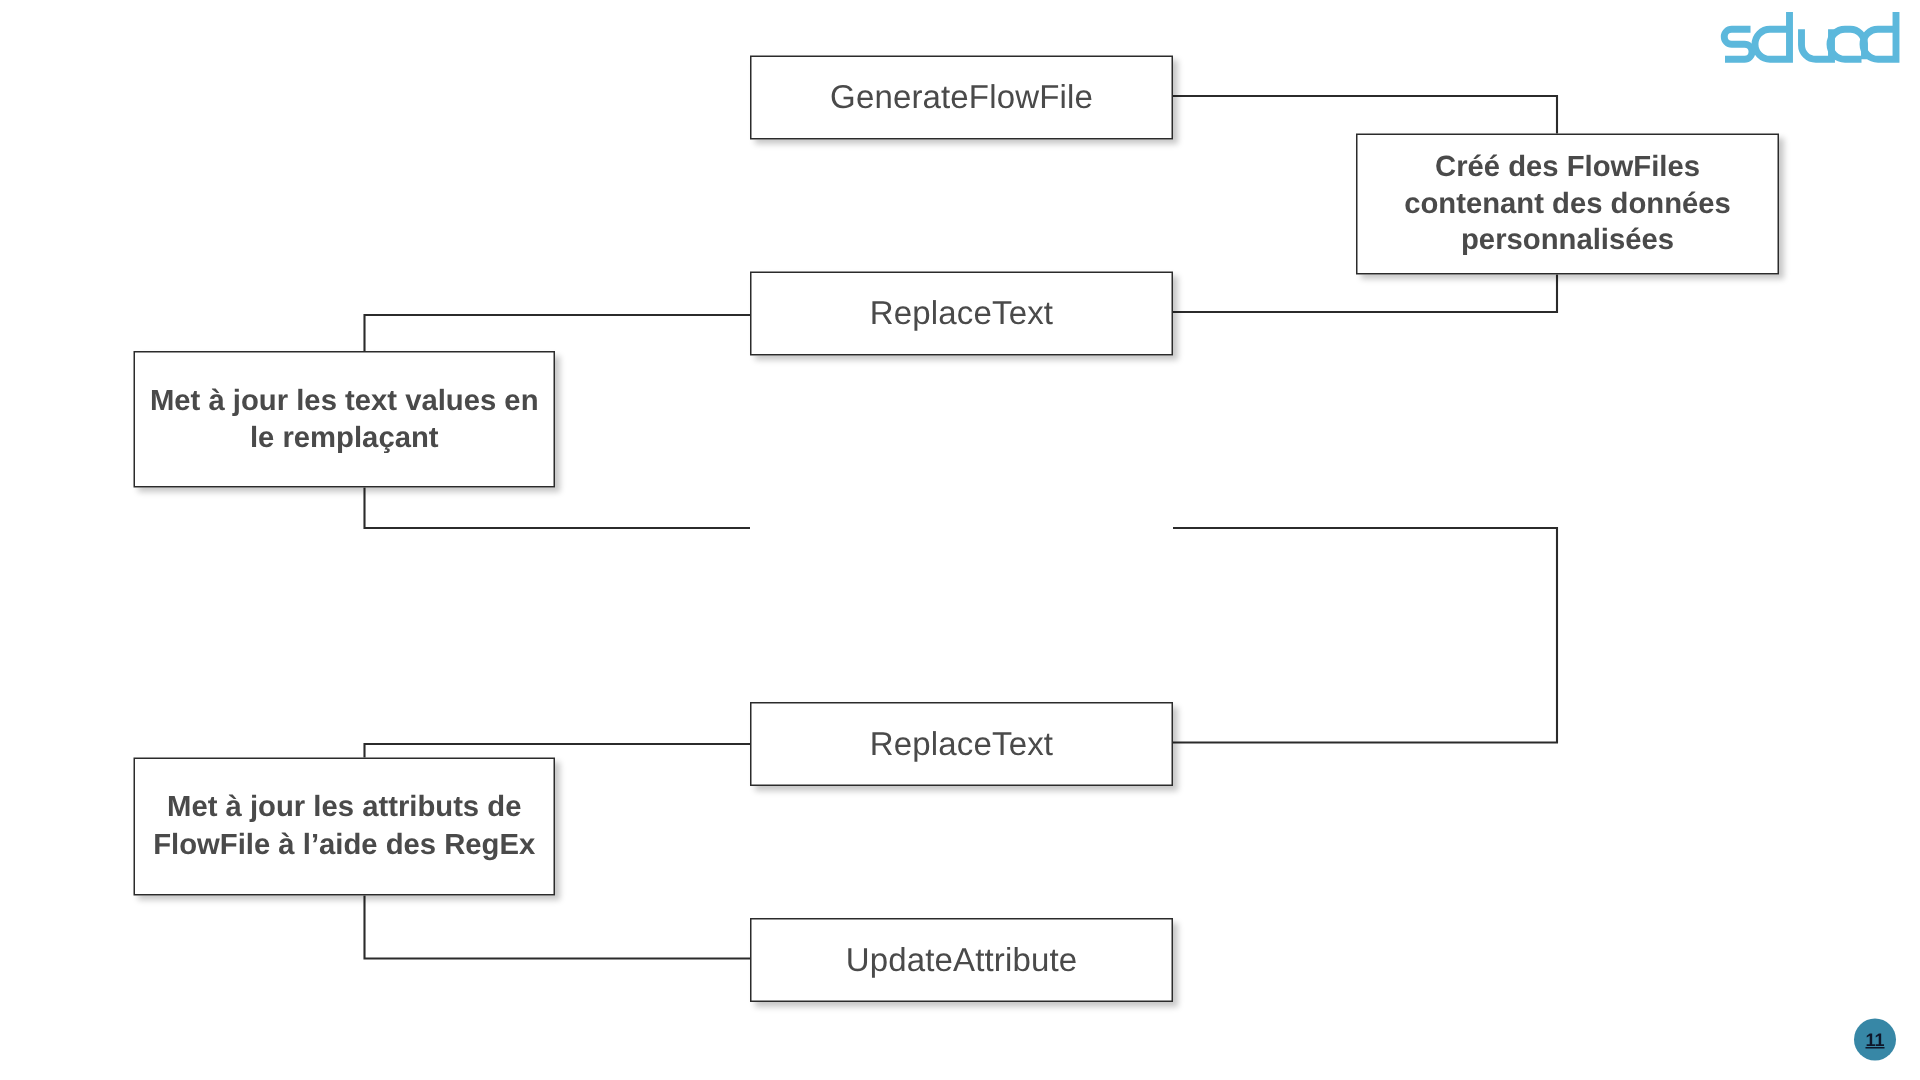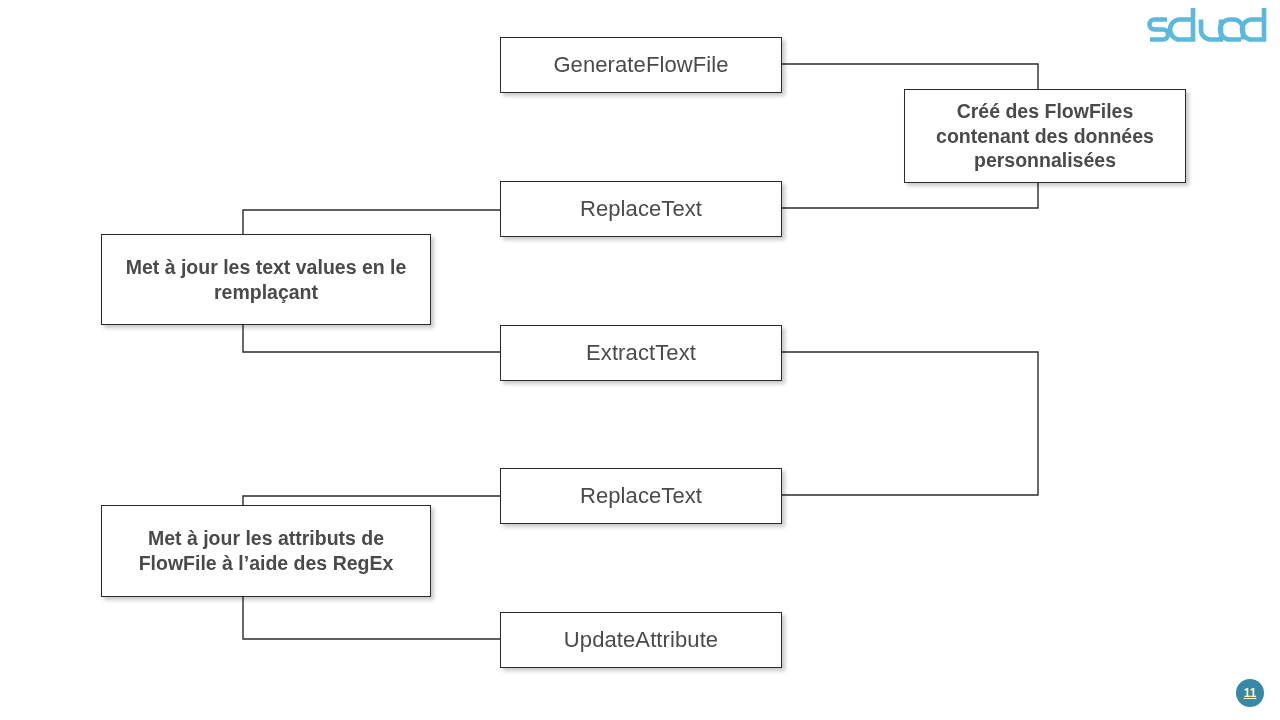--- a/index.html
+++ b/index.html
@@ -74,8 +74,7 @@
   }
   .callout.left {
     left: 89px;
-    width: 330px;
-    margin-left: 12px;
+    width: 281px;
   }
 
   

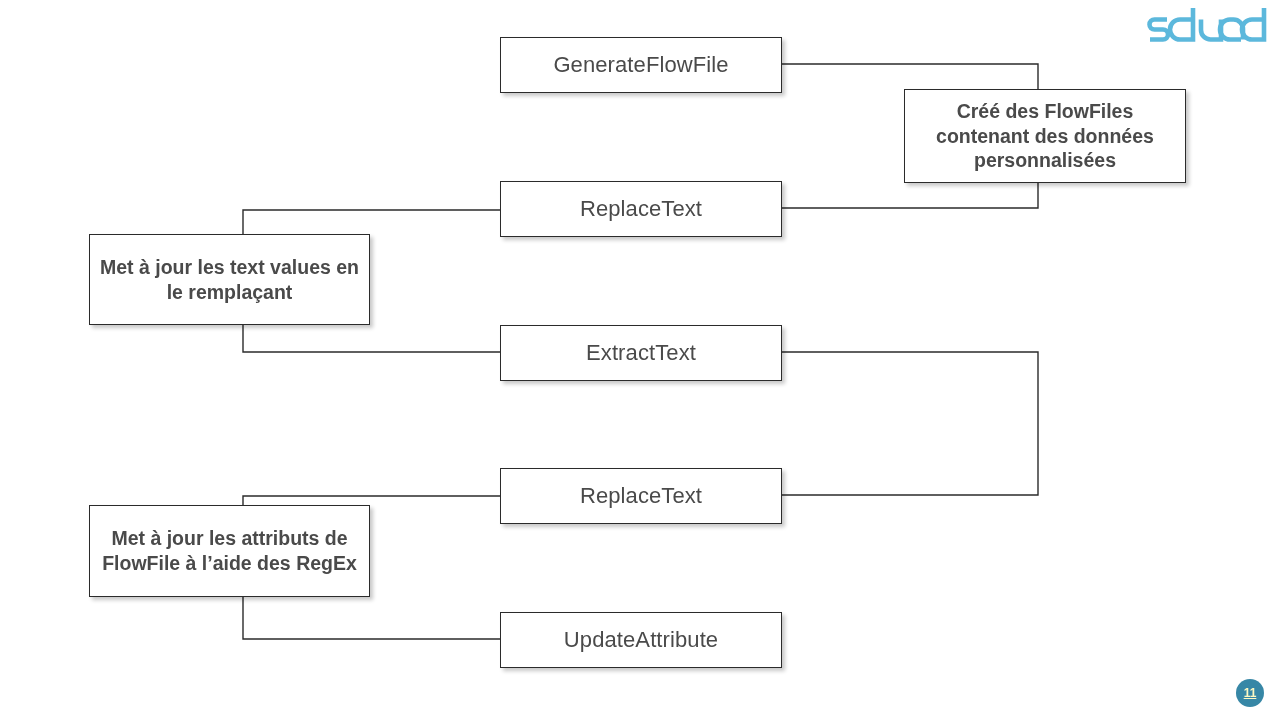--- a/index.html
+++ b/index.html
@@ -143,9 +143,6 @@
     <span class="node-label">ReplaceText</span>
   </div>
 
-  <div class="node processor" id="node-extracttext">
-    <span class="node-label">ExtractText</span>
-  </div>
 
   <div class="node processor" id="node-replacetext-2">
     <span class="node-label">ReplaceText</span>

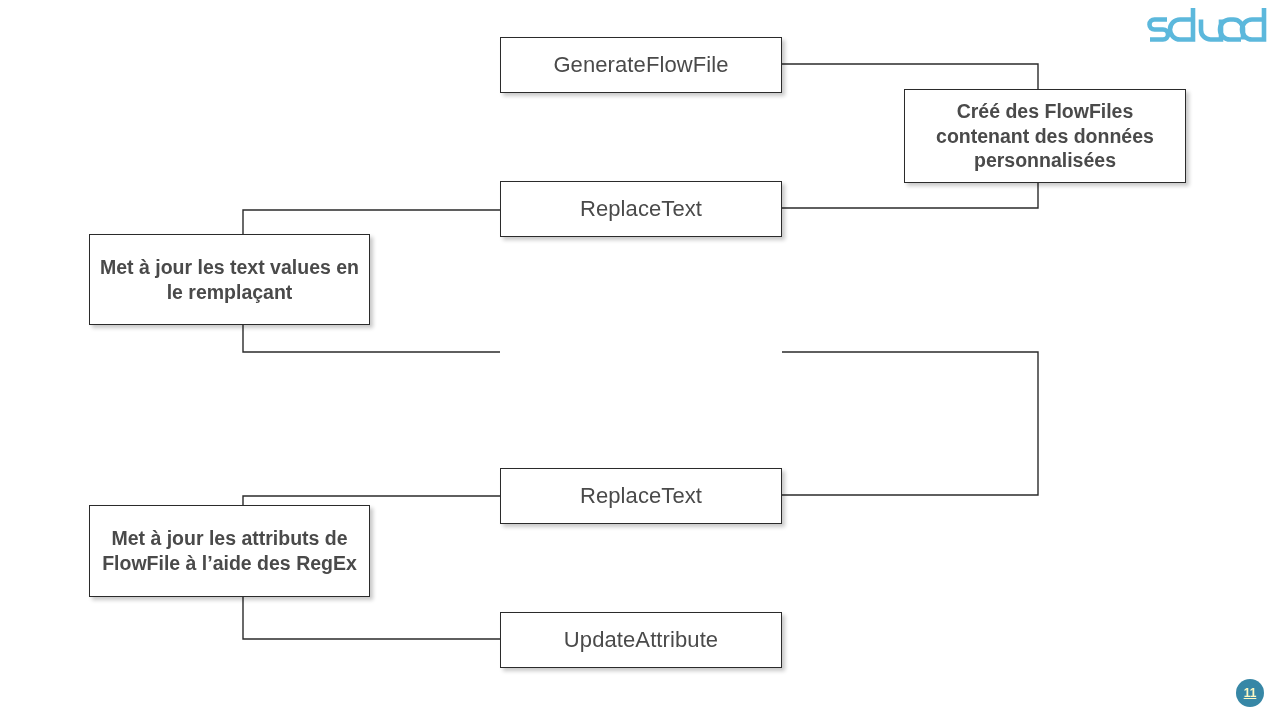--- a/index.html
+++ b/index.html
@@ -107,7 +107,7 @@
     height: 28px;
     border-radius: 50%;
     background: #3787a6;
-    color: #fef9c3;
+    color: #0f172a;
     font-size: 12px;
     font-weight: 700;
     display: flex;

